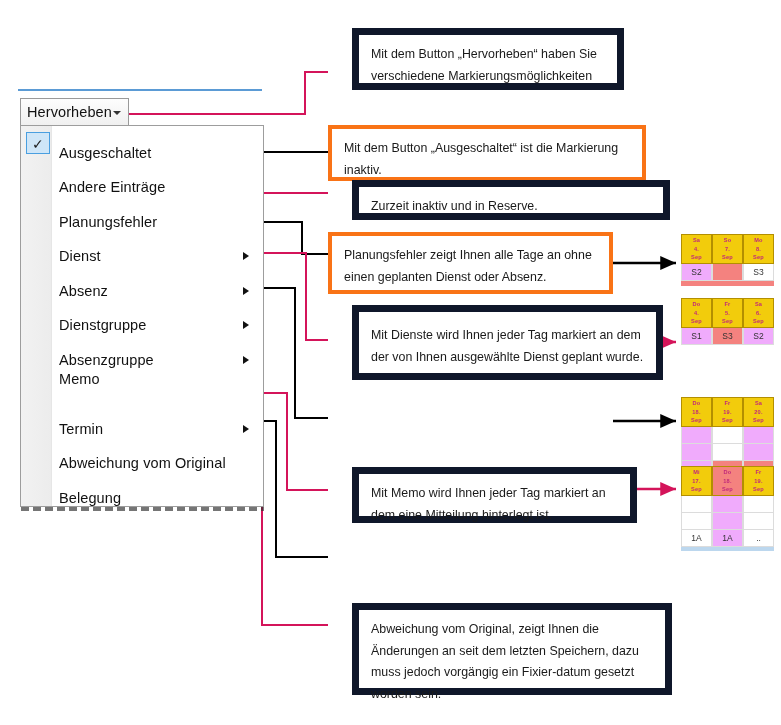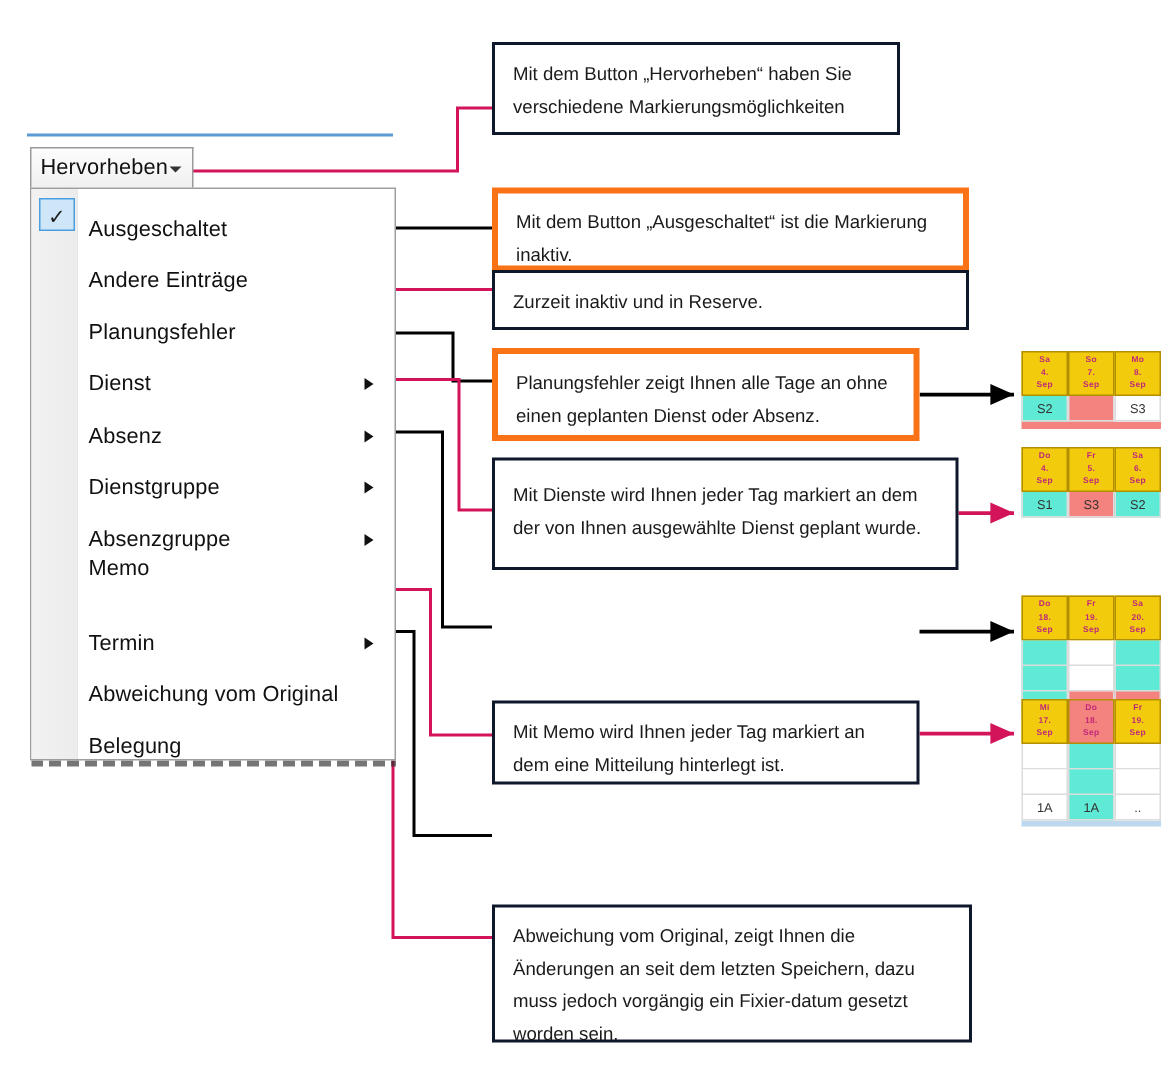--- a/index.html
+++ b/index.html
@@ -63,7 +63,7 @@
     position:absolute;box-sizing:border-box;background:#ffffff;
     font-size:12.4px;line-height:1.75;color:#1a1a1a;padding:9px 12px;
   }
-  .callout.pink{border:2px solid #0f172a;}
+  .callout.pink{border:7px solid #0f172a;margin-left:24px;}
   .callout.black{border:4px solid #f97316;}
   .callout p{margin:0;}
 

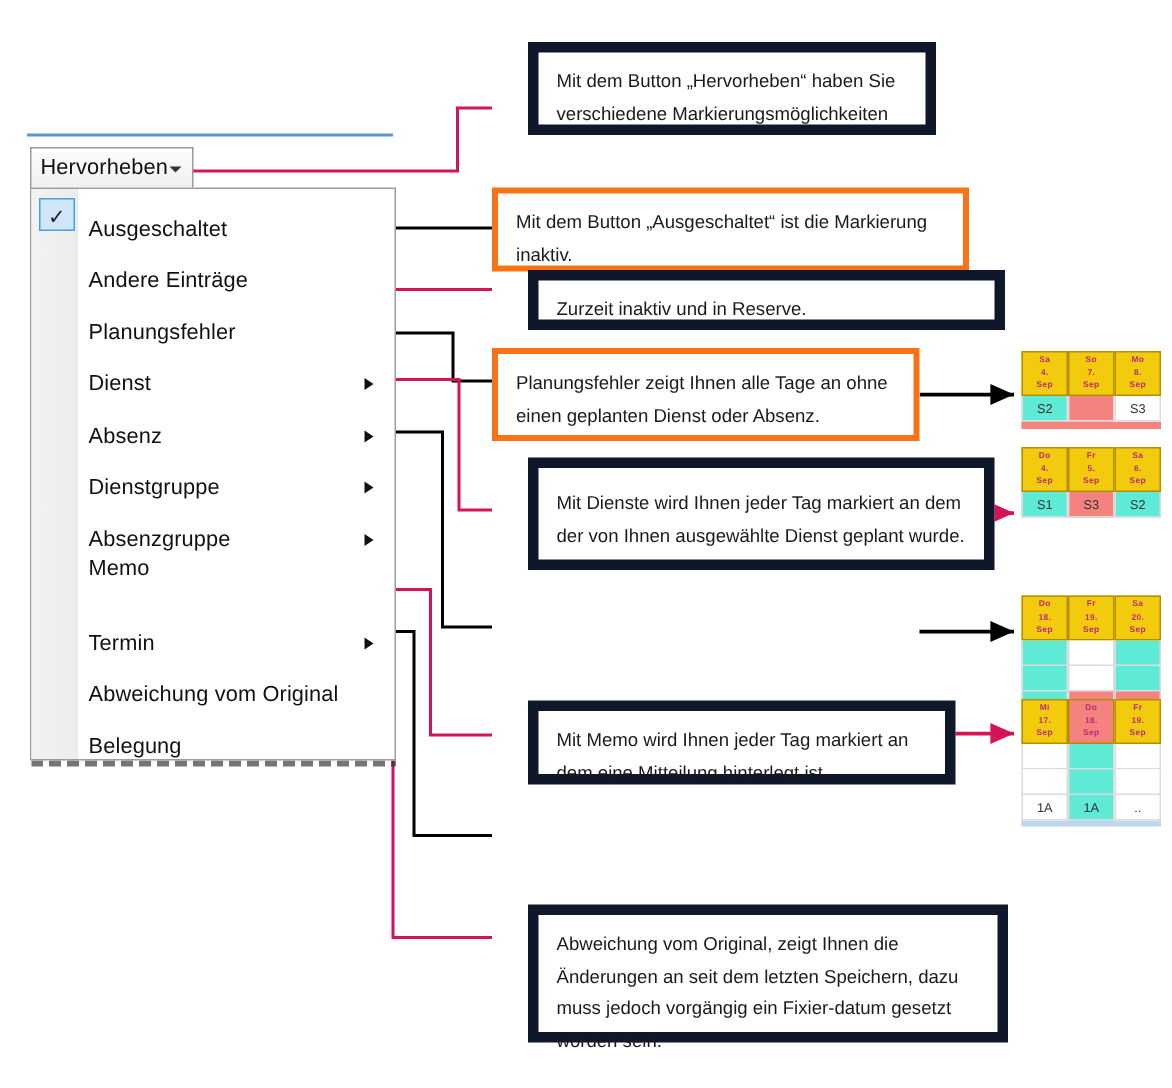--- a/index.html
+++ b/index.html
@@ -88,7 +88,7 @@
   }
   .cal-row .ccell.white{background:#ffffff;}
   .cal-row .ccell.hot{background:#f4827f;}
-  .cal-row .ccell.pale{background:#5eead4;}
+  .cal-row .ccell.pale{background:#f0abfc;}
   .cal-foot-bar{height:5px;background:#f4827f;}
   .cal-foot-blue{height:4px;background:#bcd7ee;}
 </style>

